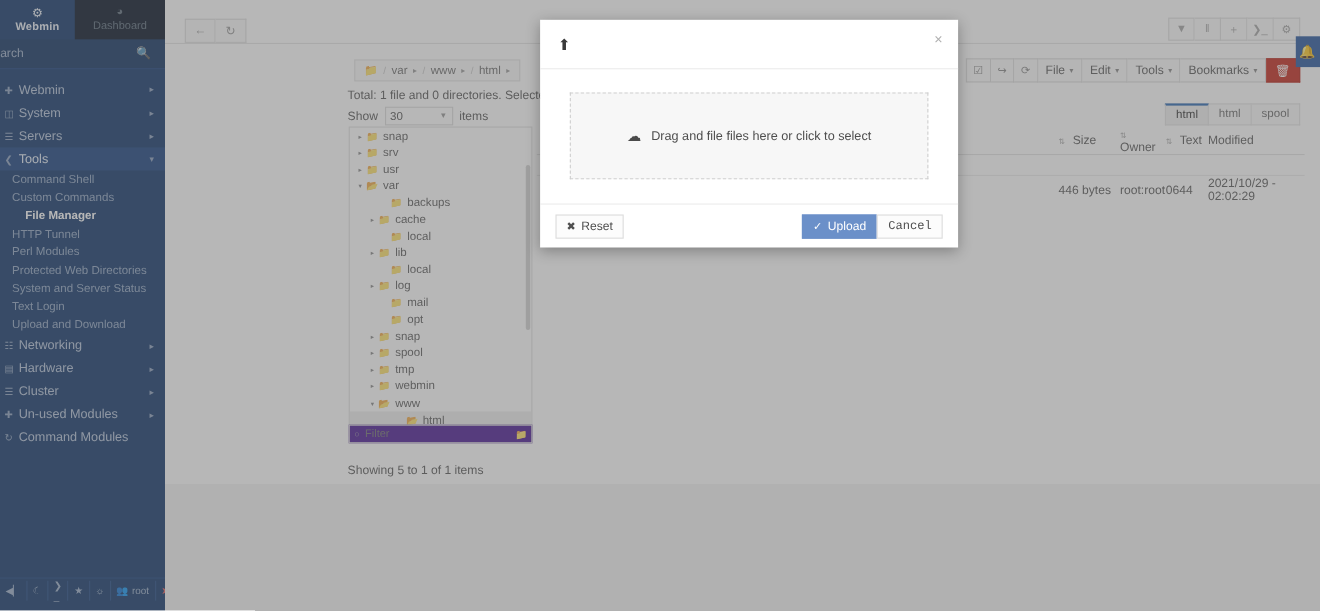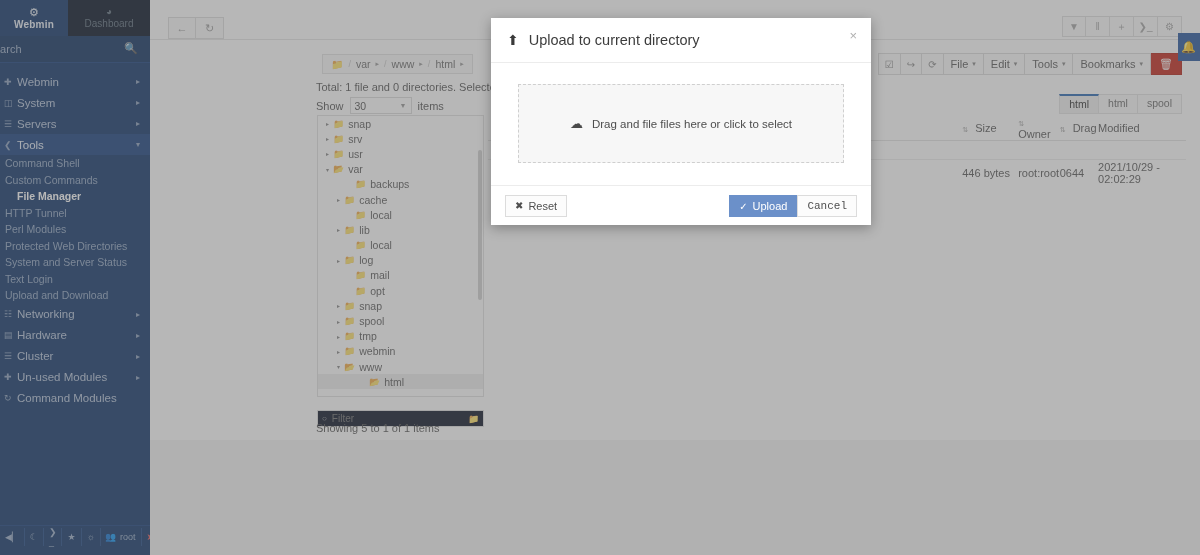--- a/index.html
+++ b/index.html
@@ -606,7 +606,6 @@
   <div class="modal">
     <div class="mhead">
       <span class="upico">⬆</span>
-      <span class="mtitle">Upload to current directory</span>
       <span class="mclose">×</span>
     </div>
     <div class="mbody">

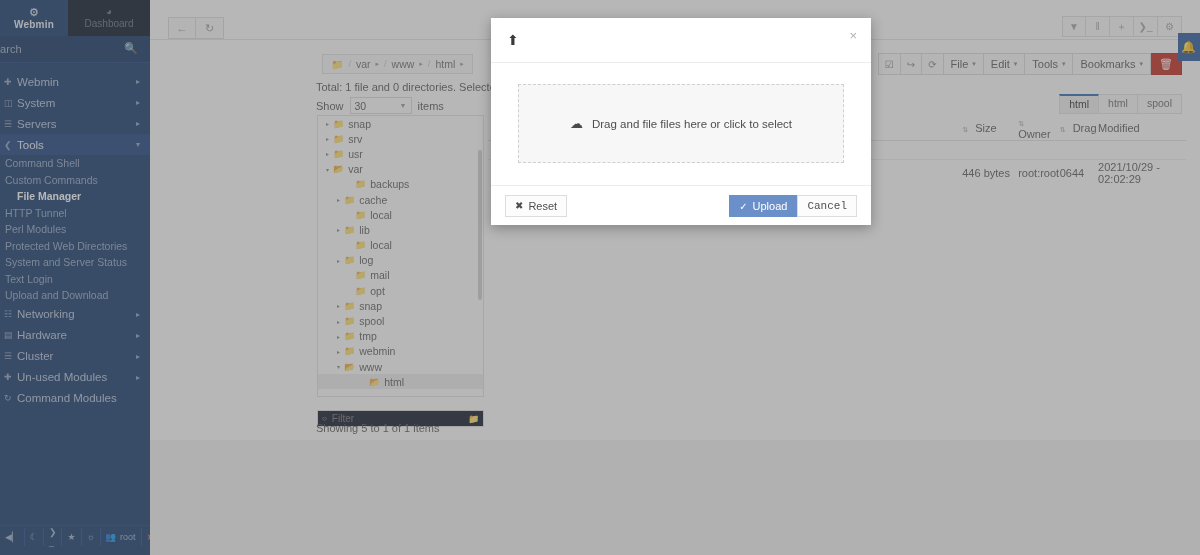--- a/index.html
+++ b/index.html
@@ -570,7 +570,7 @@
           </span>
           <span class="col-mode">
             <span class="sortico">⇅</span>
-            <span>Drag</span>
+            <span>Text</span>
           </span>
           <span class="col-mod">
             <span>Modified</span>

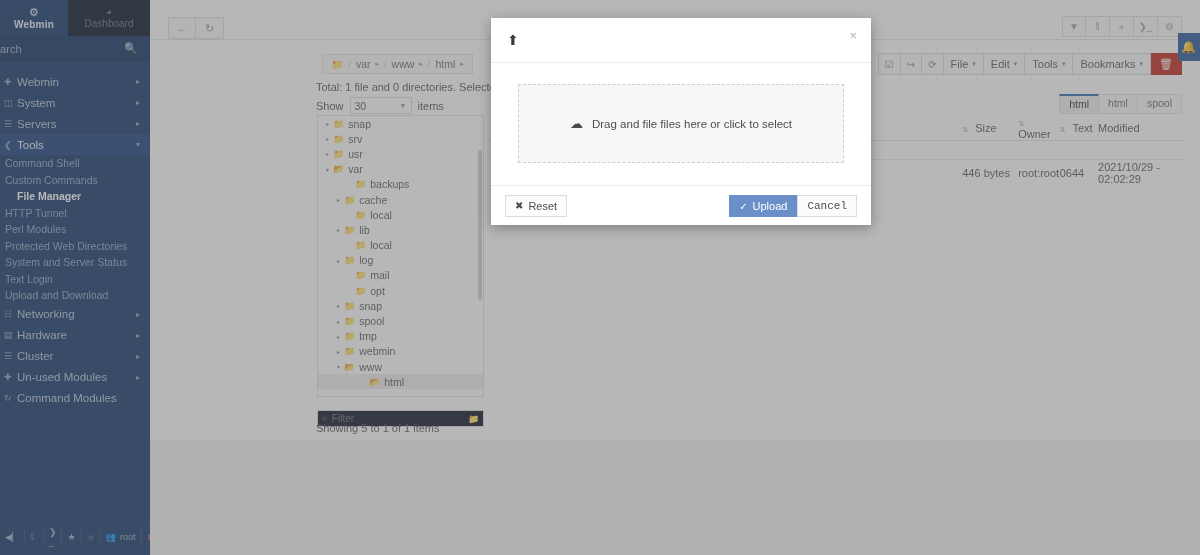--- a/index.html
+++ b/index.html
@@ -69,7 +69,7 @@
   .sb-item.open { background: #1d4480; color: #e4ebf5; }
   .sb-sub {
     height: 16.5px; display: flex; align-items: center;
-    padding-left: 5px; font-size: 10.5px; color: #93a7c4;
+    padding-left: 11px; font-size: 10.5px; color: #93a7c4;
   }
   .sb-sub.active { color: #ffffff; font-weight: bold; margin-left: 12px; }
 

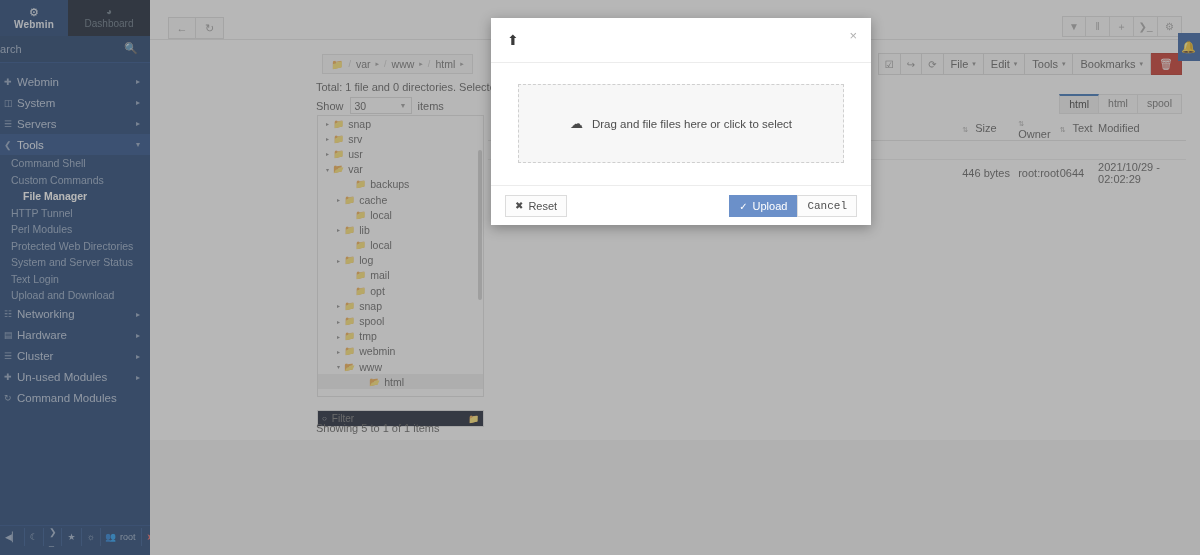--- a/index.html
+++ b/index.html
@@ -186,9 +186,9 @@
     width: 4px; height: 150px; background: #d2d2d2; border-radius: 2px;
   }
   .filterbox {
-    position: absolute; left: 167px; top: 410px;
+    position: absolute; left: 167px; top: 386px;
     width: 167px; height: 17px;
-    border: 1px solid #e0e0e0; background: #0f172a;
+    border: 1px solid #e0e0e0; background: #4c1d95;
     display: flex; align-items: center; padding: 0 4px; gap: 5px;
   }
   .filterbox .fi { font-size: 8px; color: #a8a8a8; }

